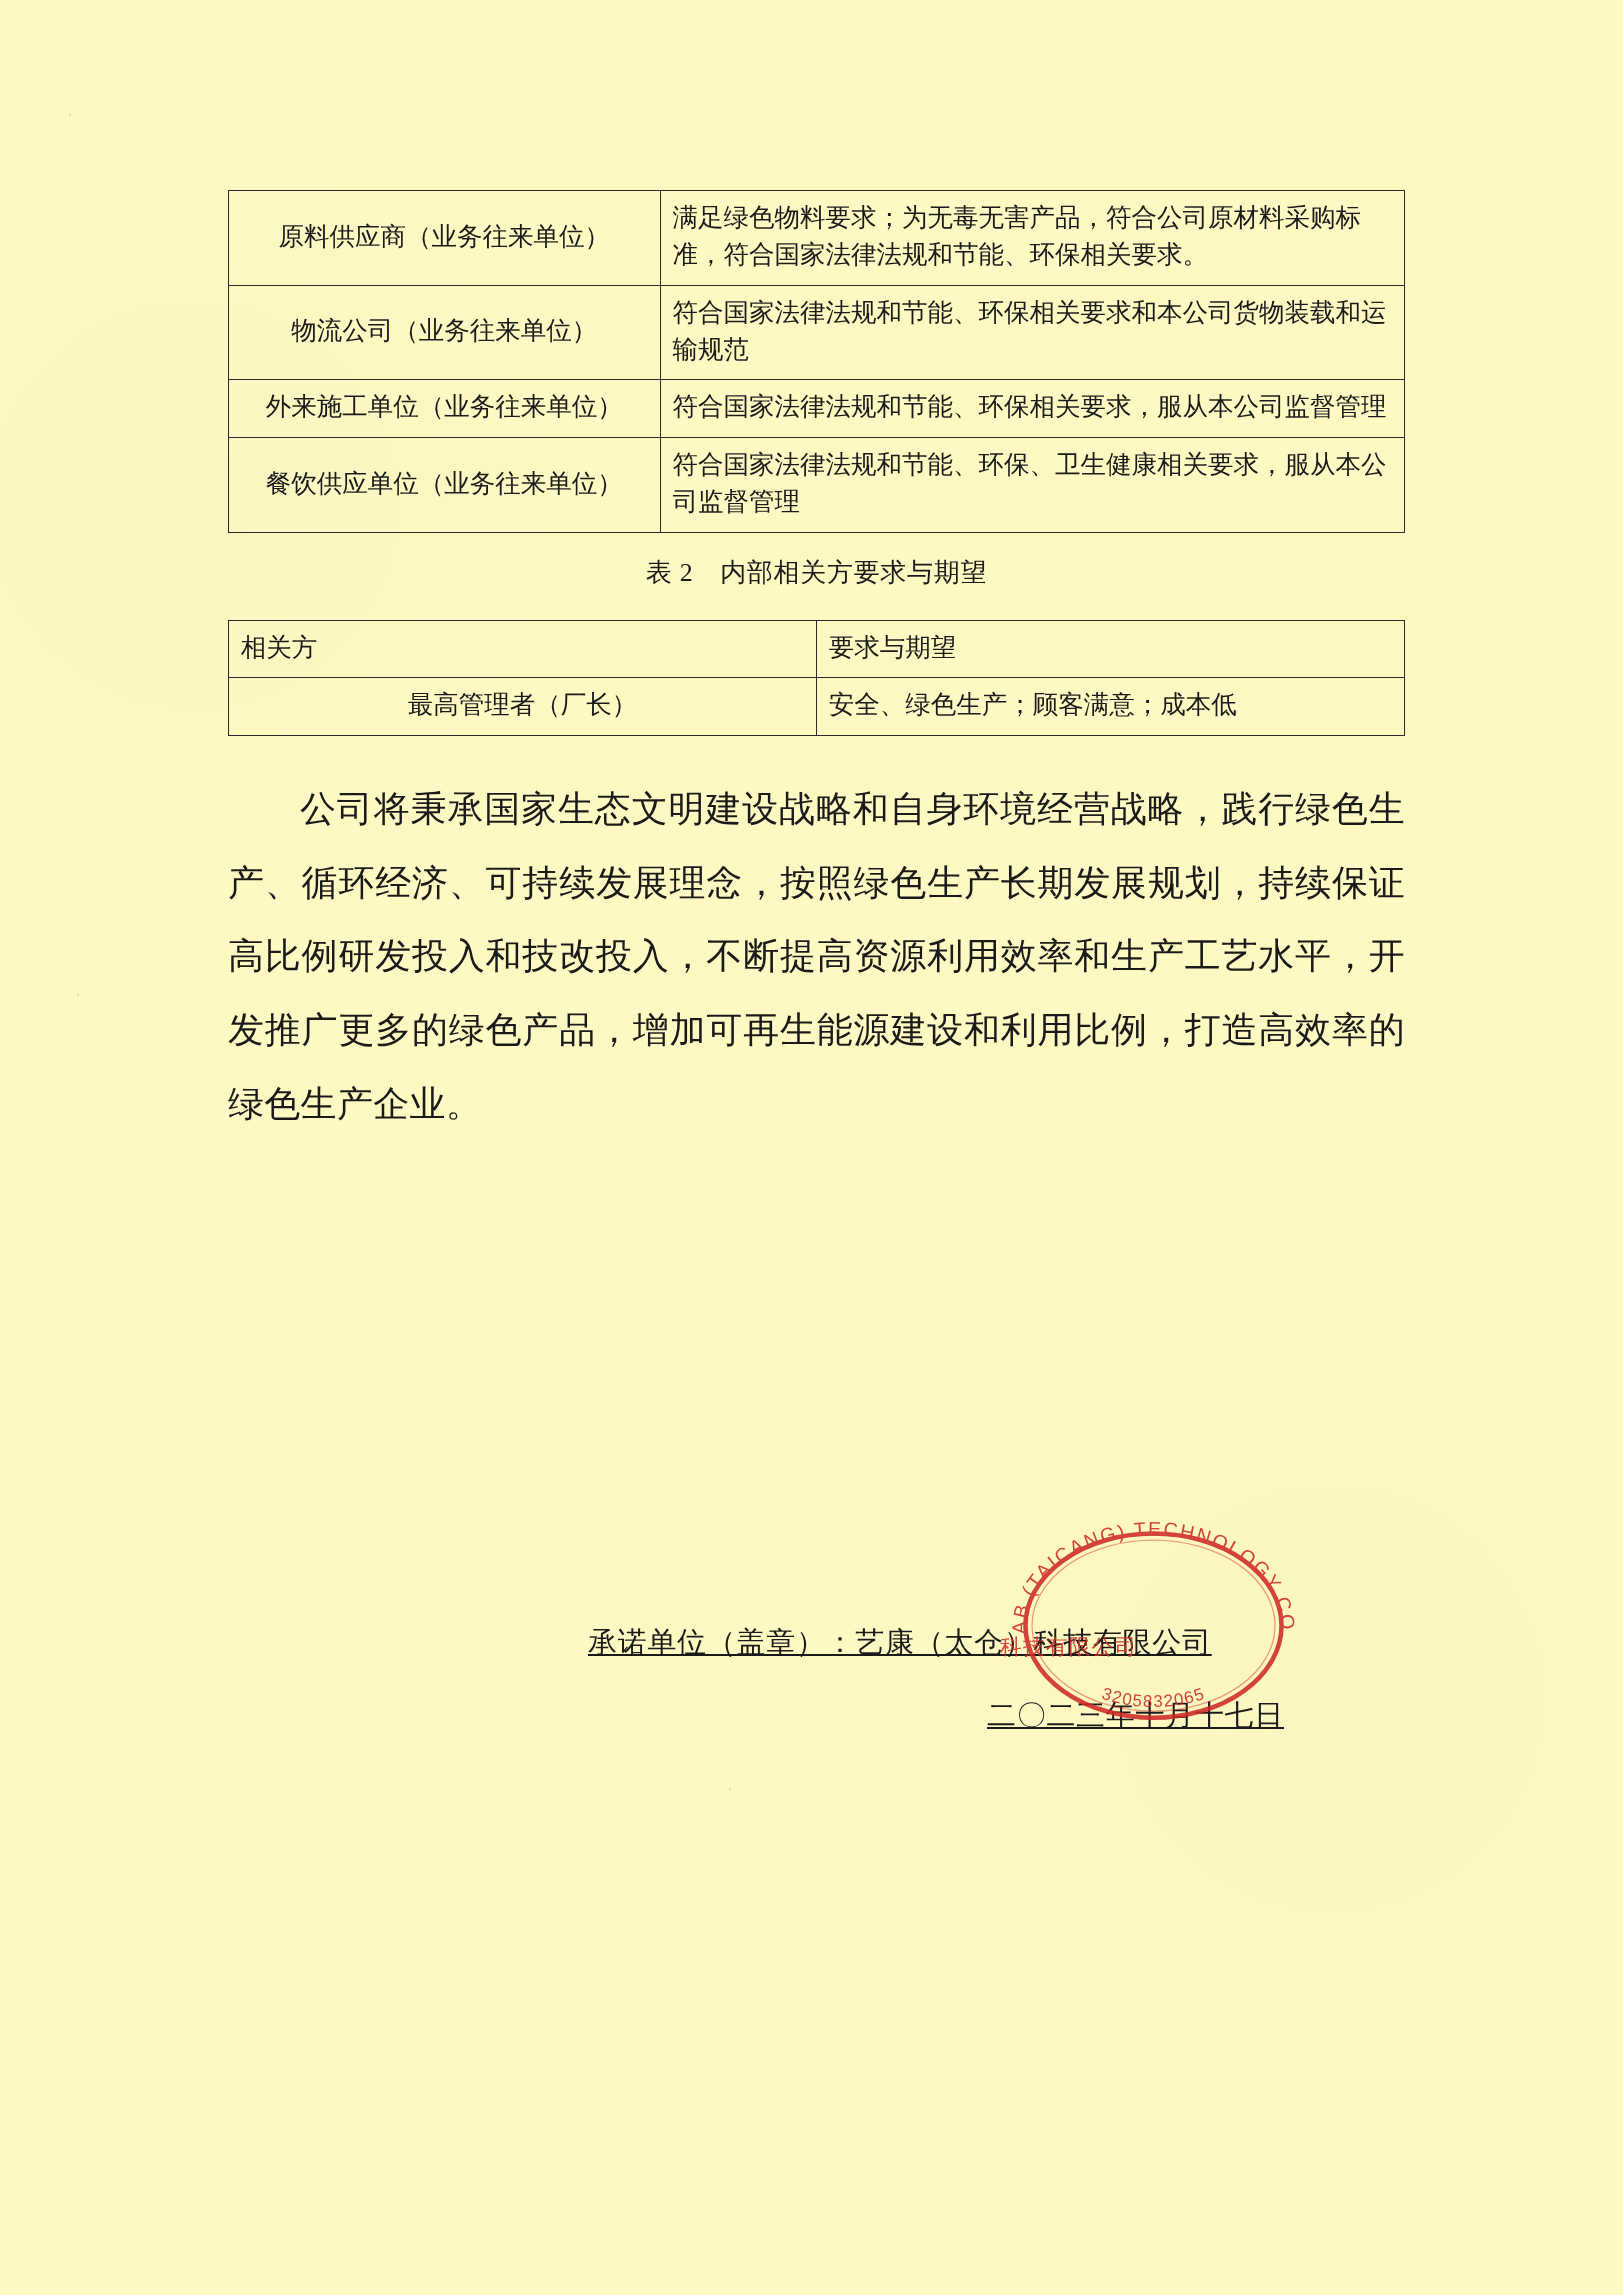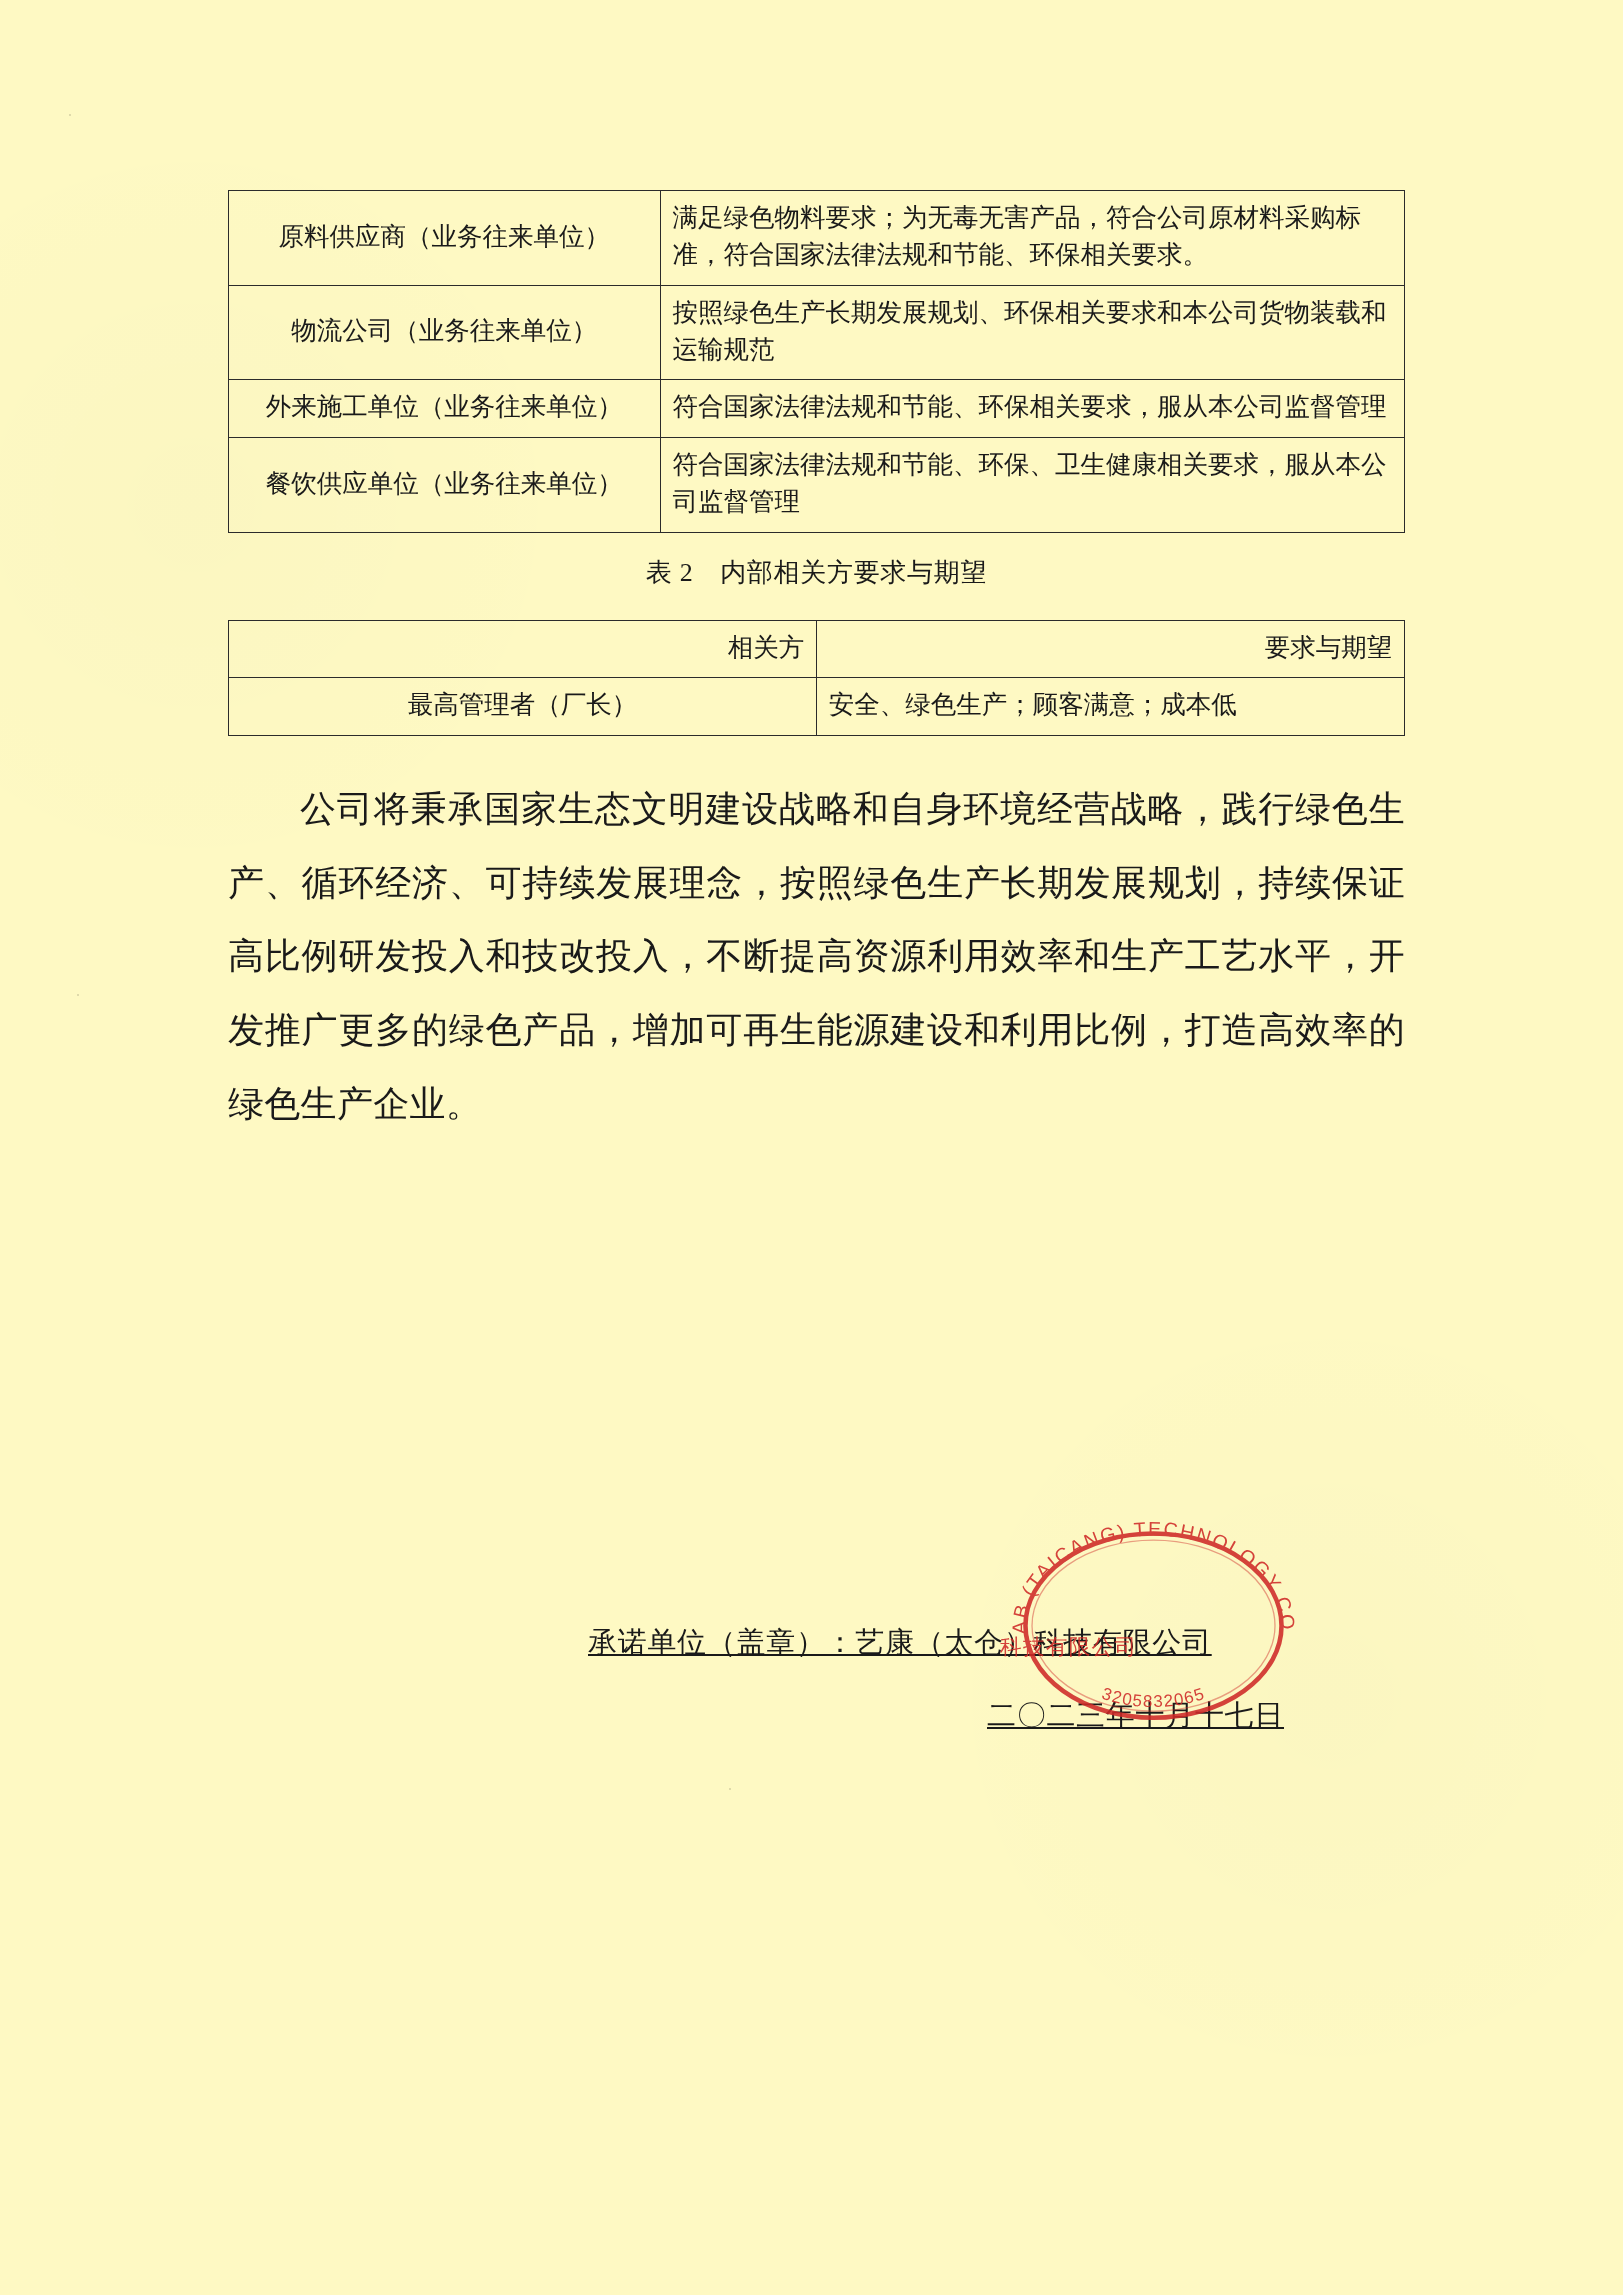--- a/index.html
+++ b/index.html
@@ -143,7 +143,7 @@
         </tr>
         <tr>
           <td class="col-left">物流公司（业务往来单位）</td>
-          <td class="col-right">按照绿色生产长期发展规划、环保相关要求和本公司货物装载和运输规范</td>
+          <td class="col-right">符合国家法律法规和节能、环保相关要求和本公司货物装载和运输规范</td>
         </tr>
         <tr>
           <td class="col-left">外来施工单位（业务往来单位）</td>

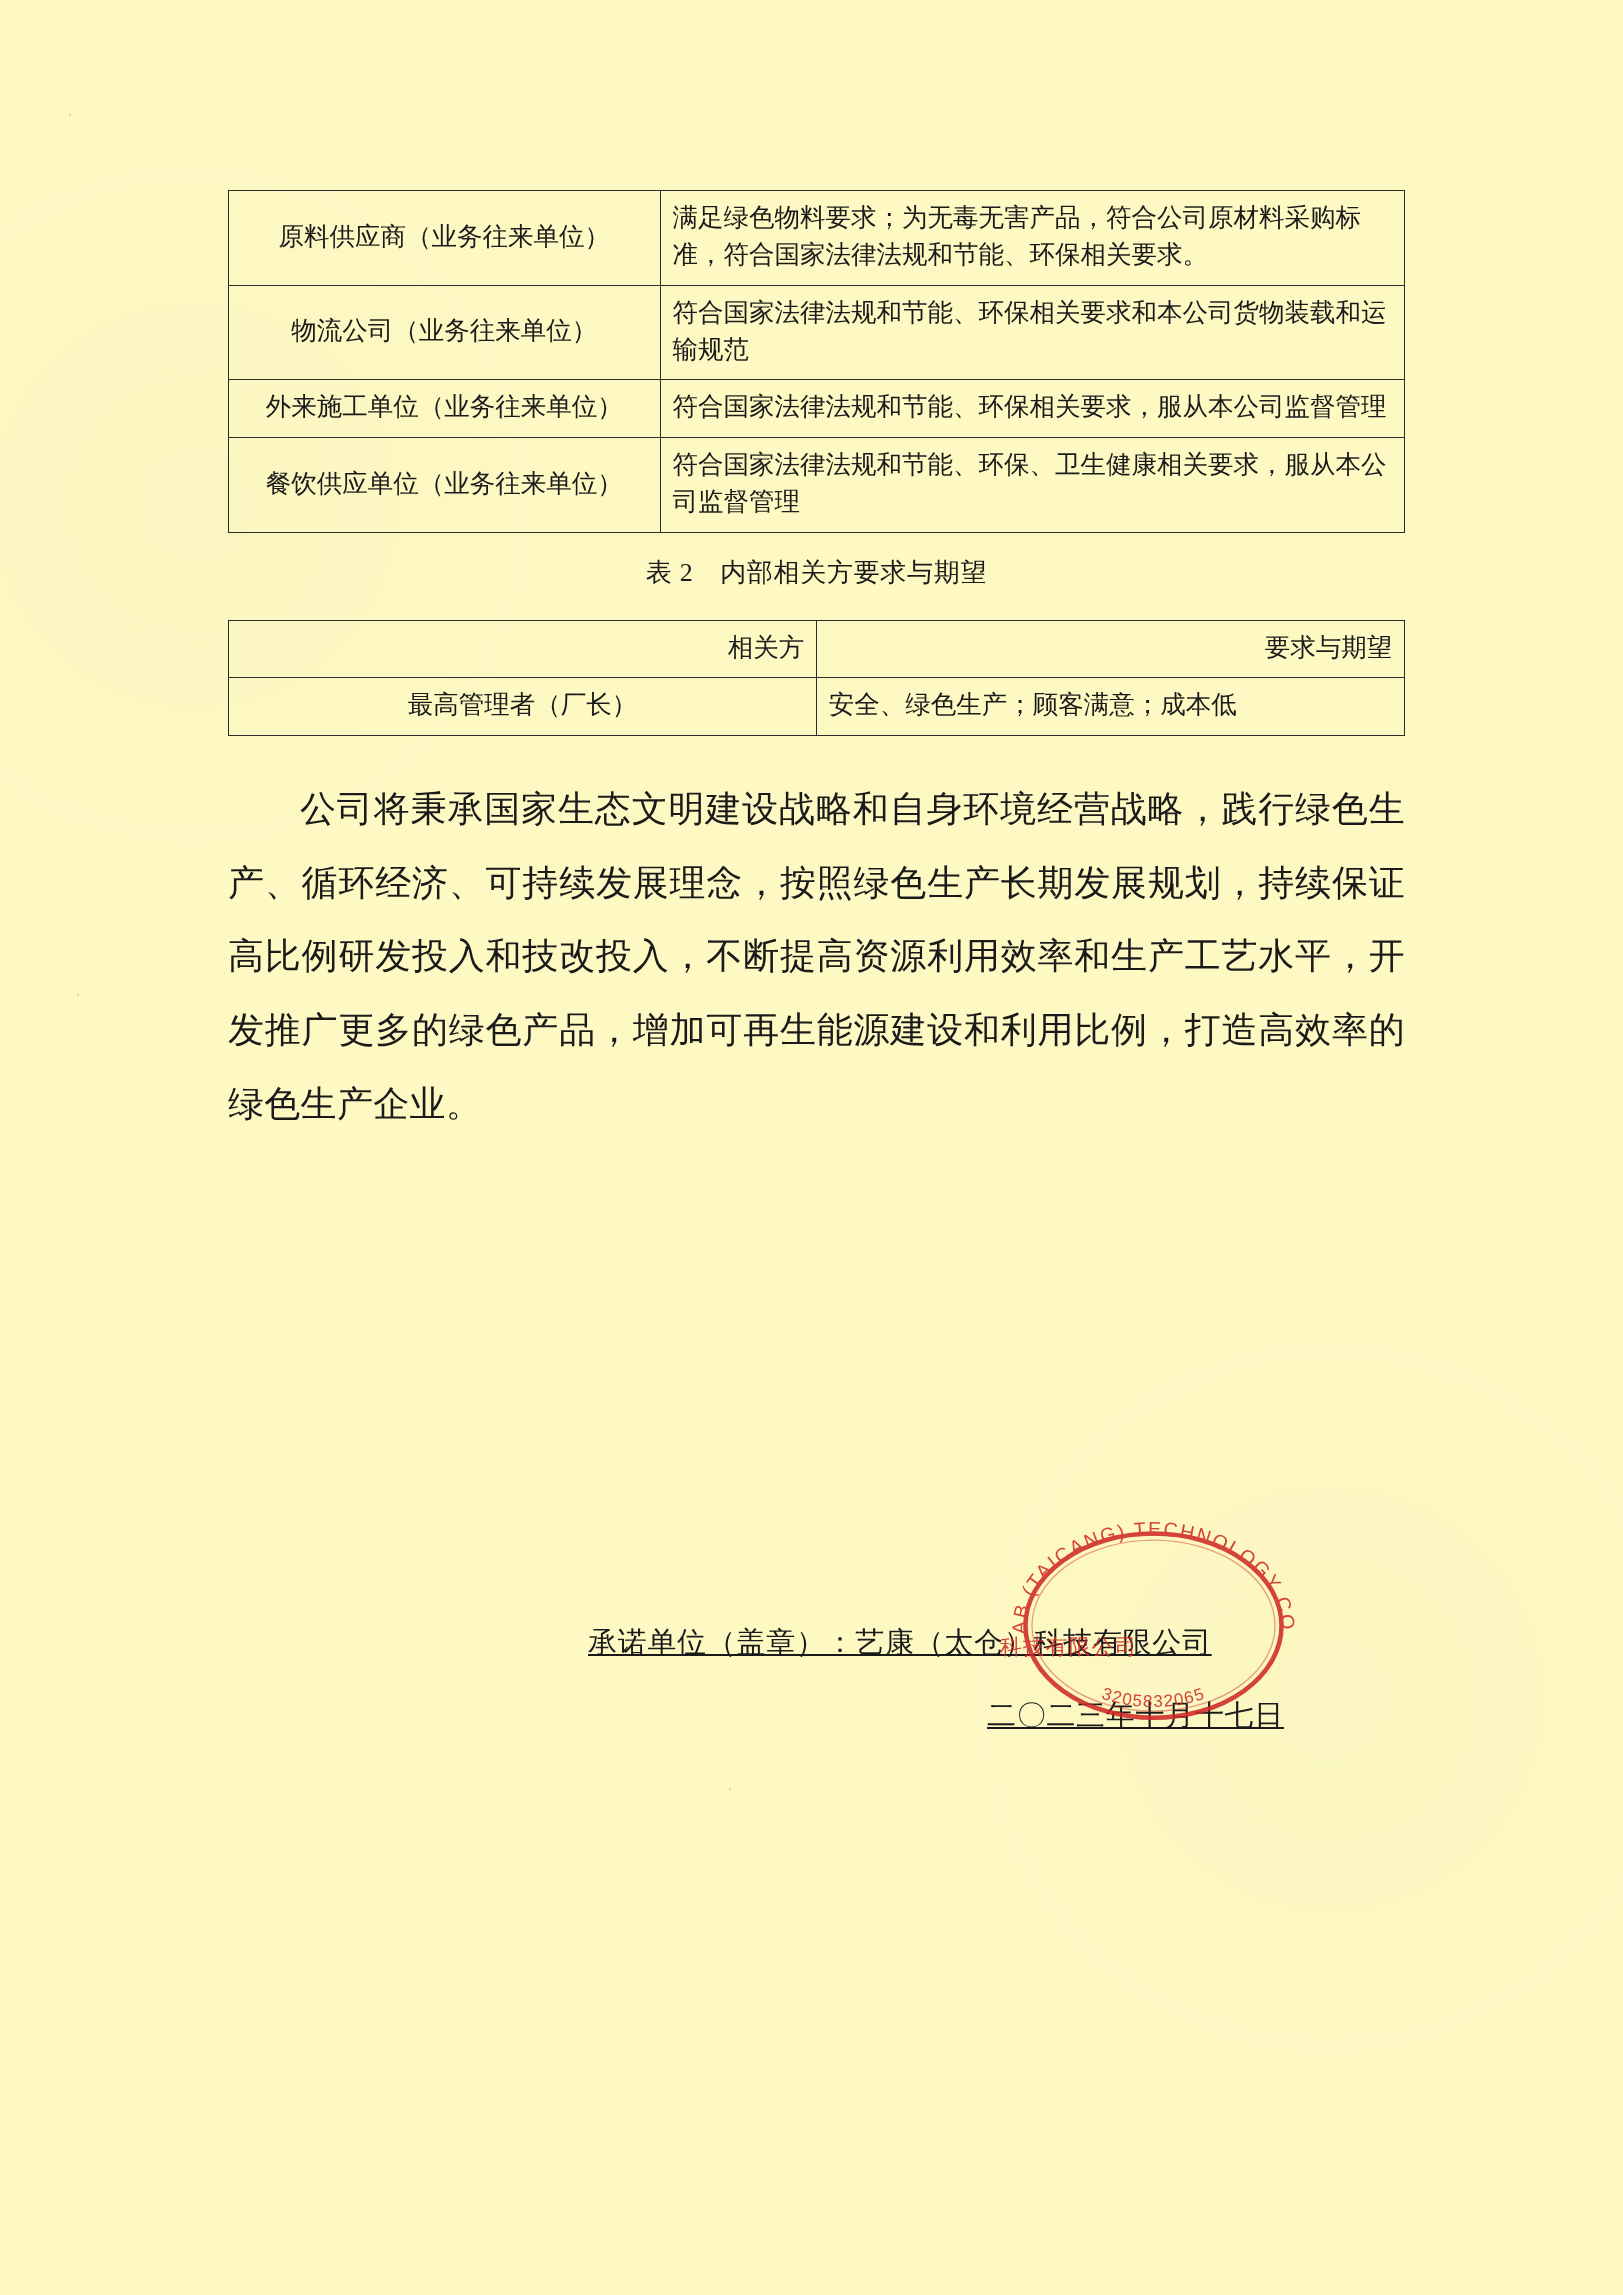--- a/index.html
+++ b/index.html
@@ -62,7 +62,7 @@
     margin: 22px 0 30px 0;
   }
   th.hdr {
-    text-align: right;
+    text-align: left;
     font-weight: bold;
     font-size: 26px;
     padding: 14.4px 11.8px;

